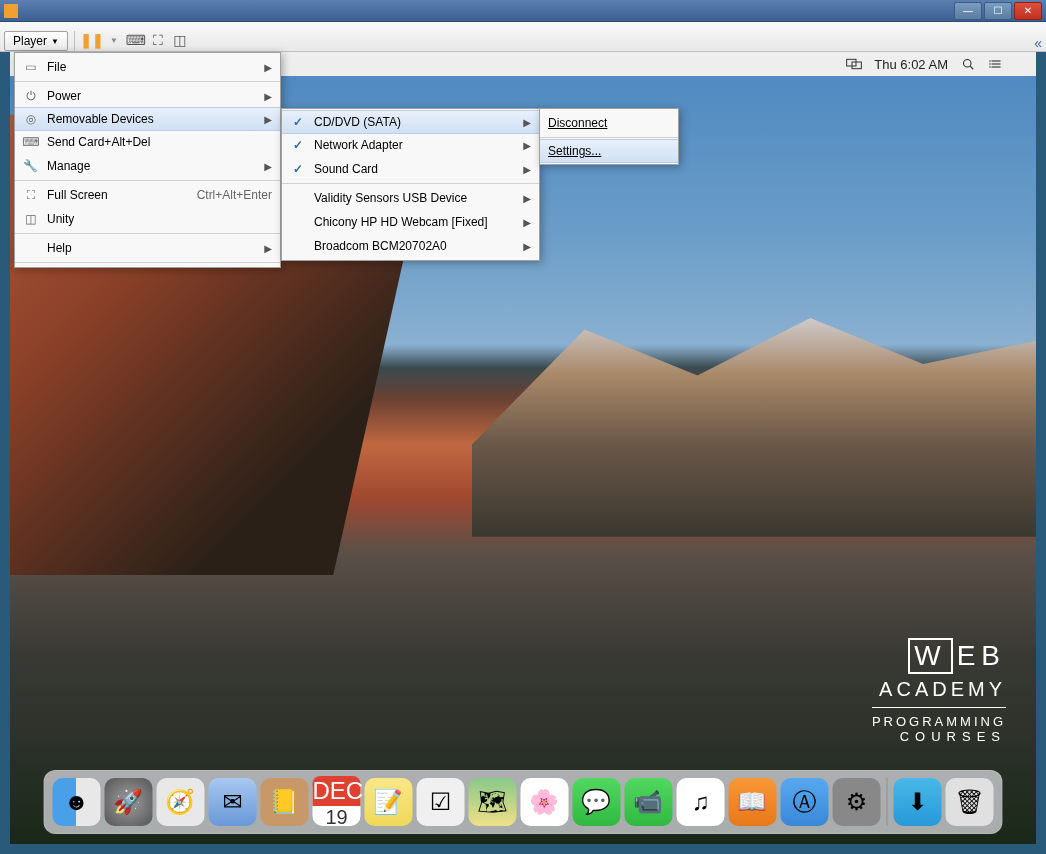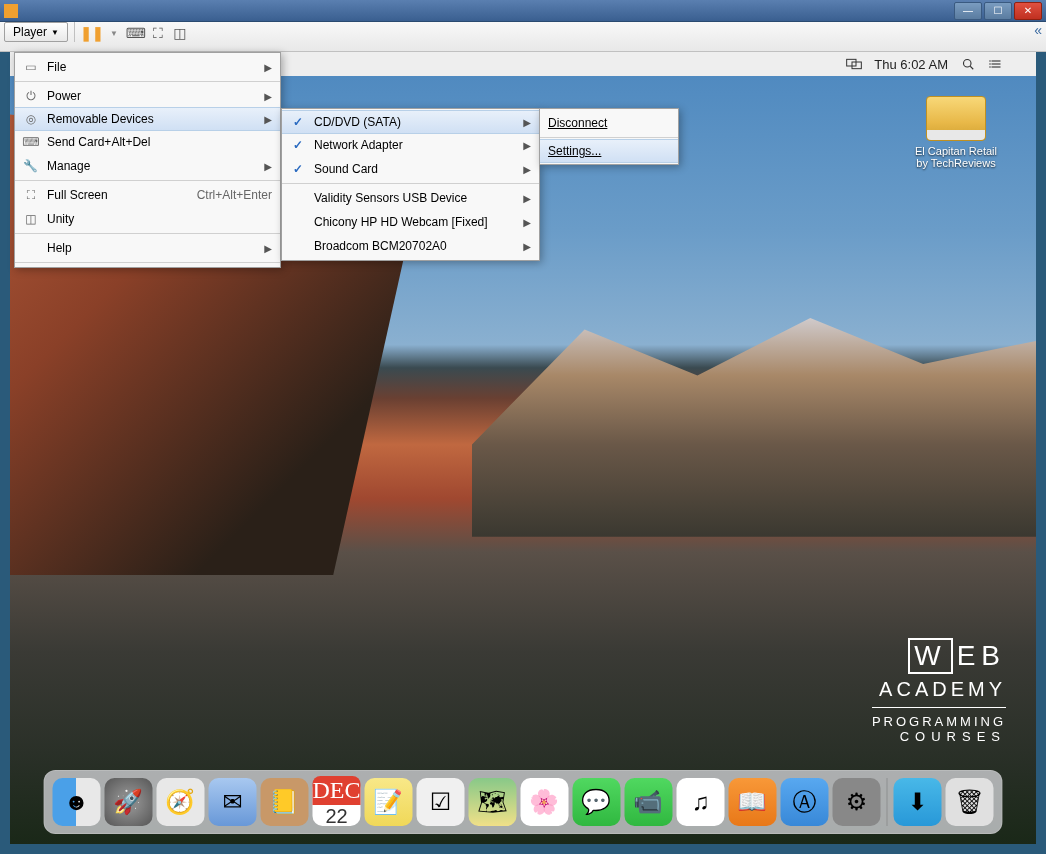--- a/index.html
+++ b/index.html
@@ -13,7 +13,7 @@
 .win-titlebar .wbtn.close { background: linear-gradient(#e05040,#c03020); border-color:#902010; }
 
 
-.vm-toolbar { height: 30px; background: linear-gradient(to bottom, #f8f8f8, #e8e8e8); display:flex; align-items:flex-start; padding: 0 4px; border-bottom:1px solid #c0c0c0; font-size:12px; }
+.vm-toolbar { height: 30px; background: linear-gradient(to bottom, #f8f8f8, #e8e8e8); display:flex; align-items:flex-end; padding: 0 4px; border-bottom:1px solid #c0c0c0; font-size:12px; }
 .player-btn { border:1px solid #a0a0a0; background: linear-gradient(#fff,#e8e8e8); padding:2px 8px; border-radius:2px; cursor:pointer; display:flex; align-items:center; gap:4px; }
 .player-btn .tri { font-size:8px; }
 .vm-toolbar .sep { width:1px; height:20px; background:#c0c0c0; margin:0 6px; }

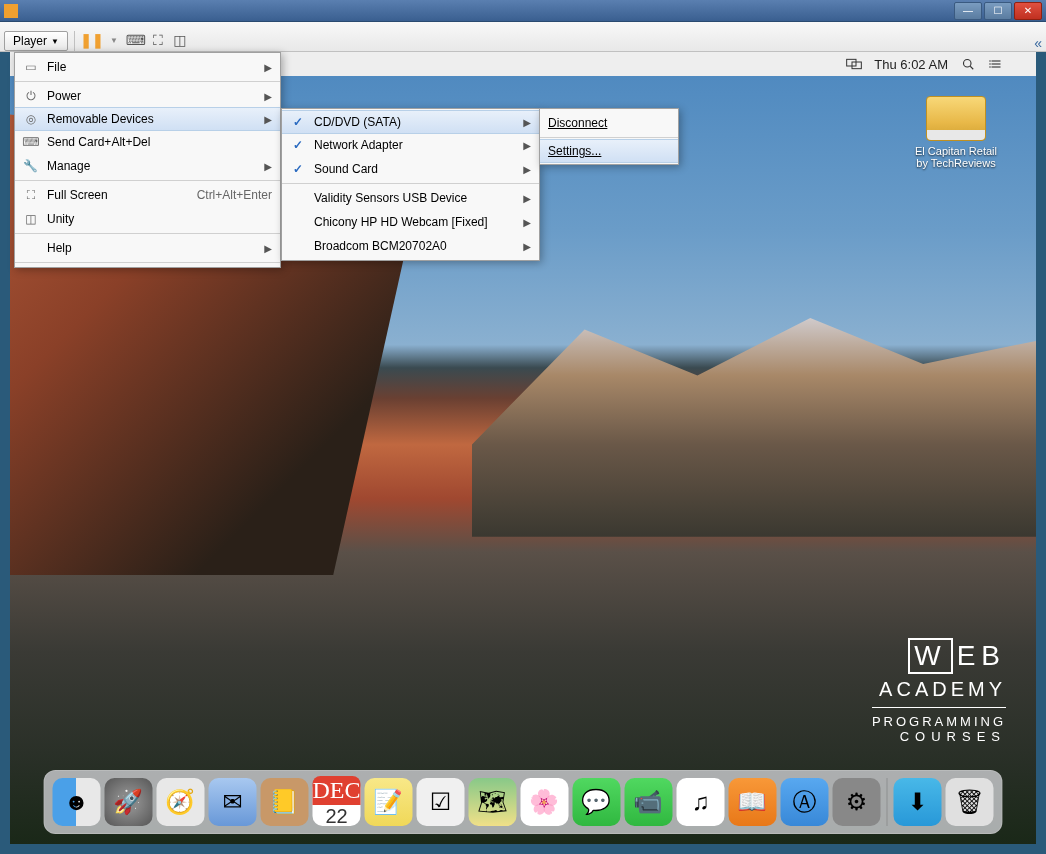--- a/index.html
+++ b/index.html
@@ -151,11 +151,6 @@
     <div class="mtn"></div>
     <div class="cliff"></div>
 
-    <div class="drive-icon">
-      <div class="disk"></div>
-      <div>El Capitan Retail</div>
-      <div>by TechReviews</div>
-    </div>
 
     <div class="watermark">
       <div class="wlogo">

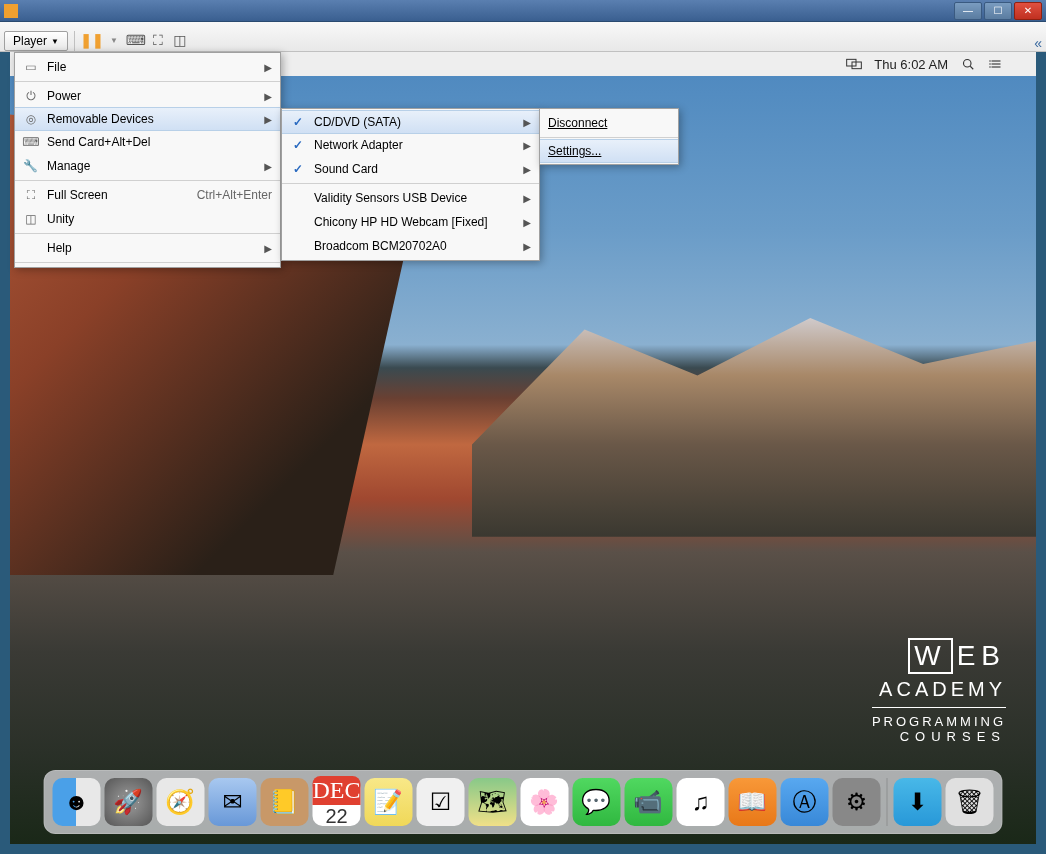--- a/index.html
+++ b/index.html
@@ -61,7 +61,7 @@
 .di-mail { background: linear-gradient(#a8c8f0, #6898d8); }
 .di-contacts { background: #c89868; }
 .di-calendar { background: #fff; flex-direction:column; font-size:9px; }
-.di-calendar .mon { background:#e04030; color:#fff; width:100%; text-align:center; border-radius:8px 8px 0 0; padding:1px 0;font-family:Liberation Serif, serif; }
+.di-calendar .mon { background:#e04030; color:#fff; width:100%; text-align:center; border-radius:8px 8px 0 0; padding:1px 0; }
 .di-calendar .day { font-size:20px; color:#333; }
 .di-notes { background: linear-gradient(#f8e888, #f0d858); }
 .di-reminders { background: #f0f0f0; }

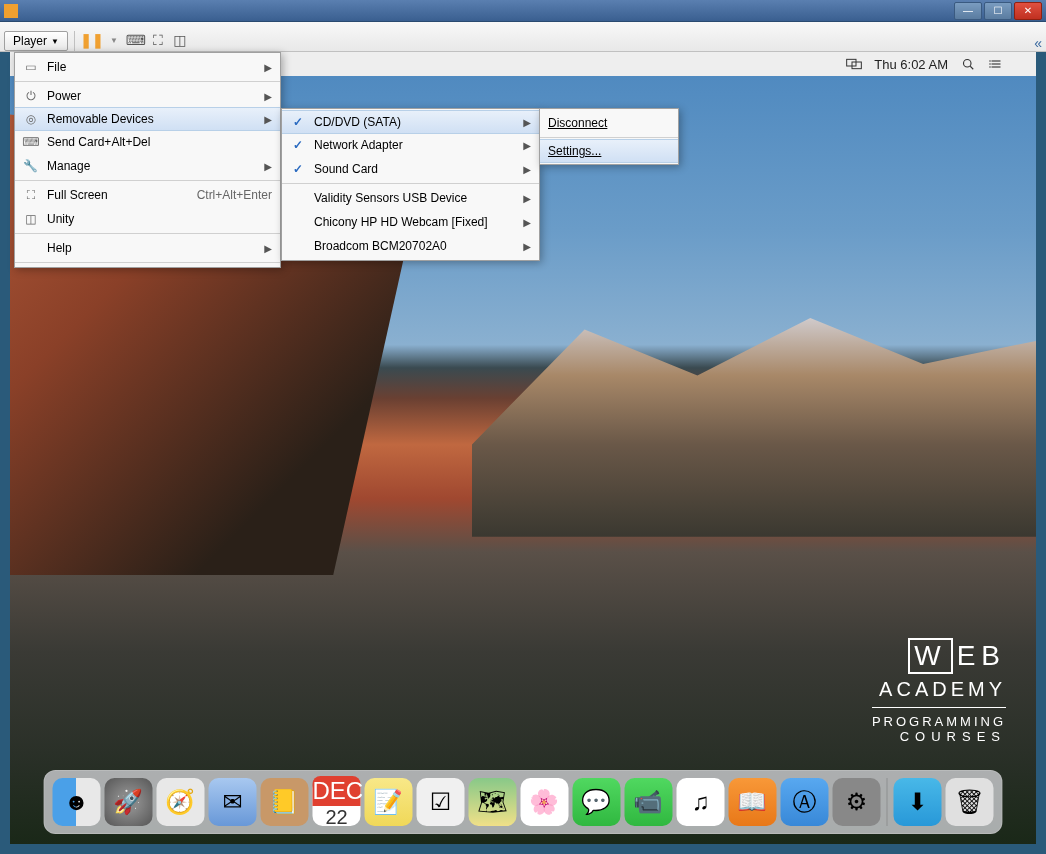--- a/index.html
+++ b/index.html
@@ -171,7 +171,7 @@
       <div class="dicon di-contacts">📒</div>
       <div class="dicon di-calendar">
         <div class="mon">DEC</div>
-        <div class="day">22</div>
+        <div class="day">19</div>
       </div>
       <div class="dicon di-notes">📝</div>
       <div class="dicon di-reminders">☑</div>

